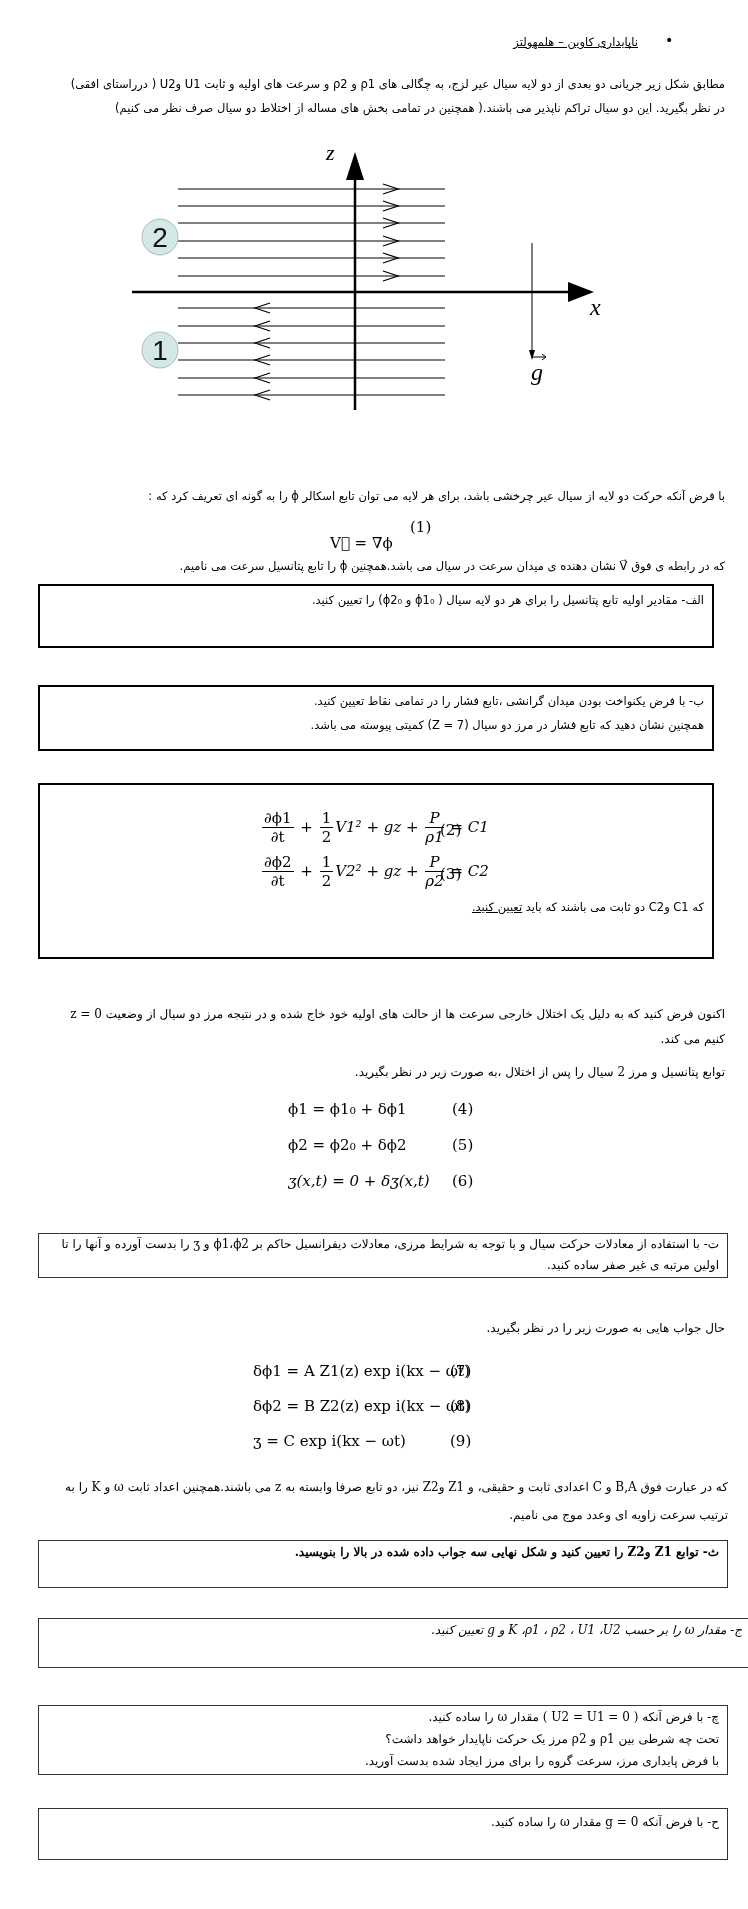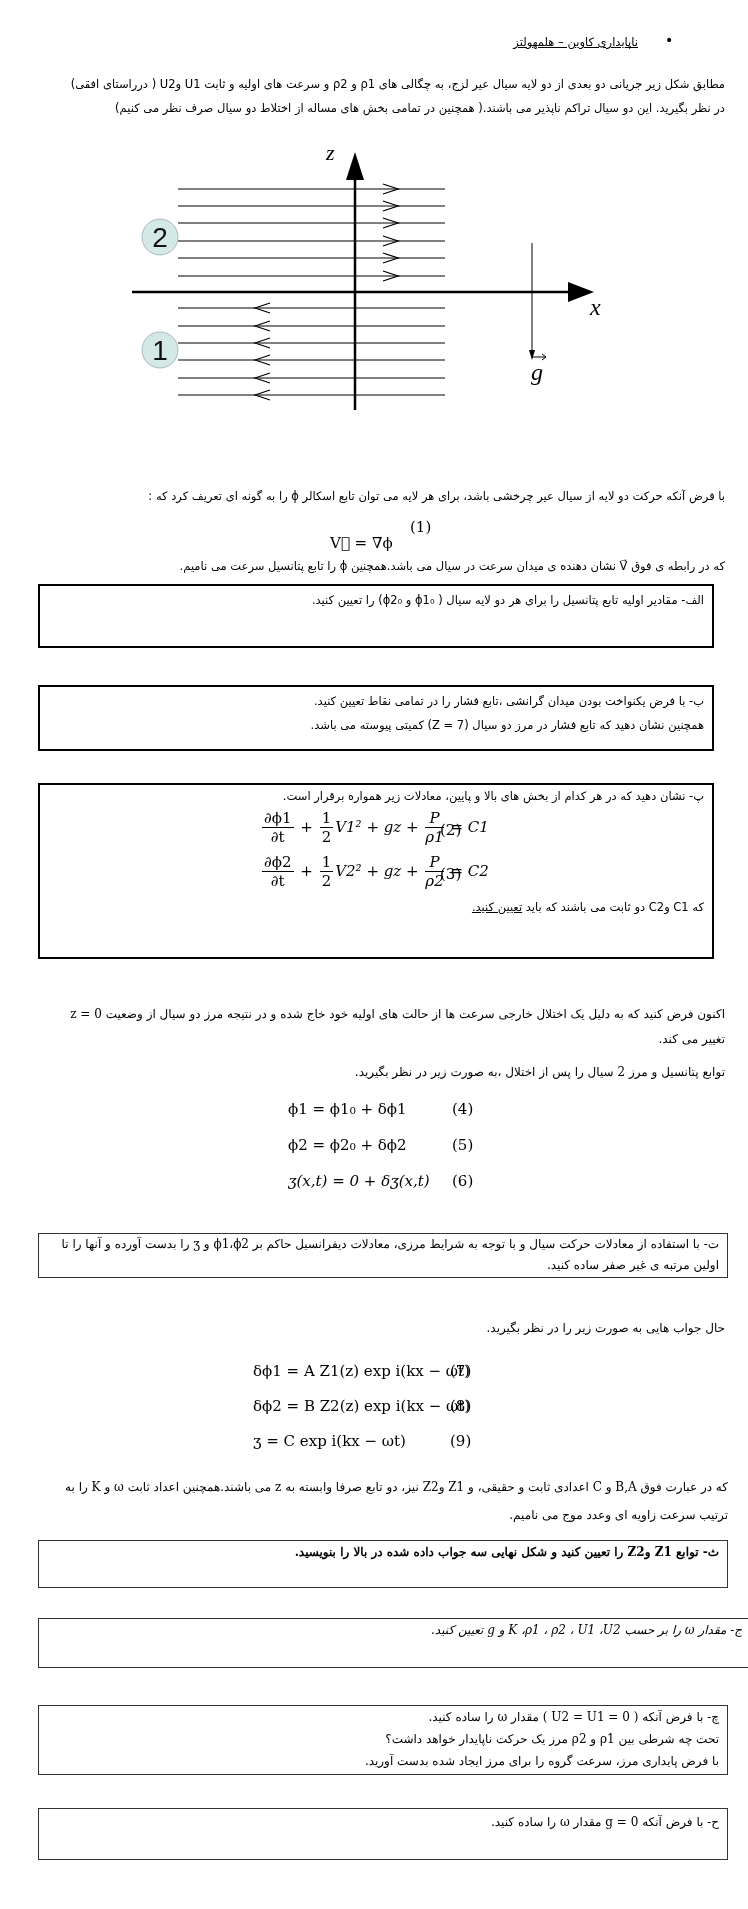--- a/index.html
+++ b/index.html
@@ -110,7 +110,6 @@
 </div>
 
 <div class="box" style="left:38px; top:783px; width:676px; height:176px;">
-  <div class="rtl fa" style="padding:0 8px; line-height:22px;">پ- نشان دهید که در هر کدام از بخش های بالا و پایین، معادلات زیر همواره برقرار است.</div>
 
   <div class="eq" style="left:220px; top:24px; font-size:15px;">
     <span class="frac"><span class="num">∂ϕ1</span><span>∂t</span></span>

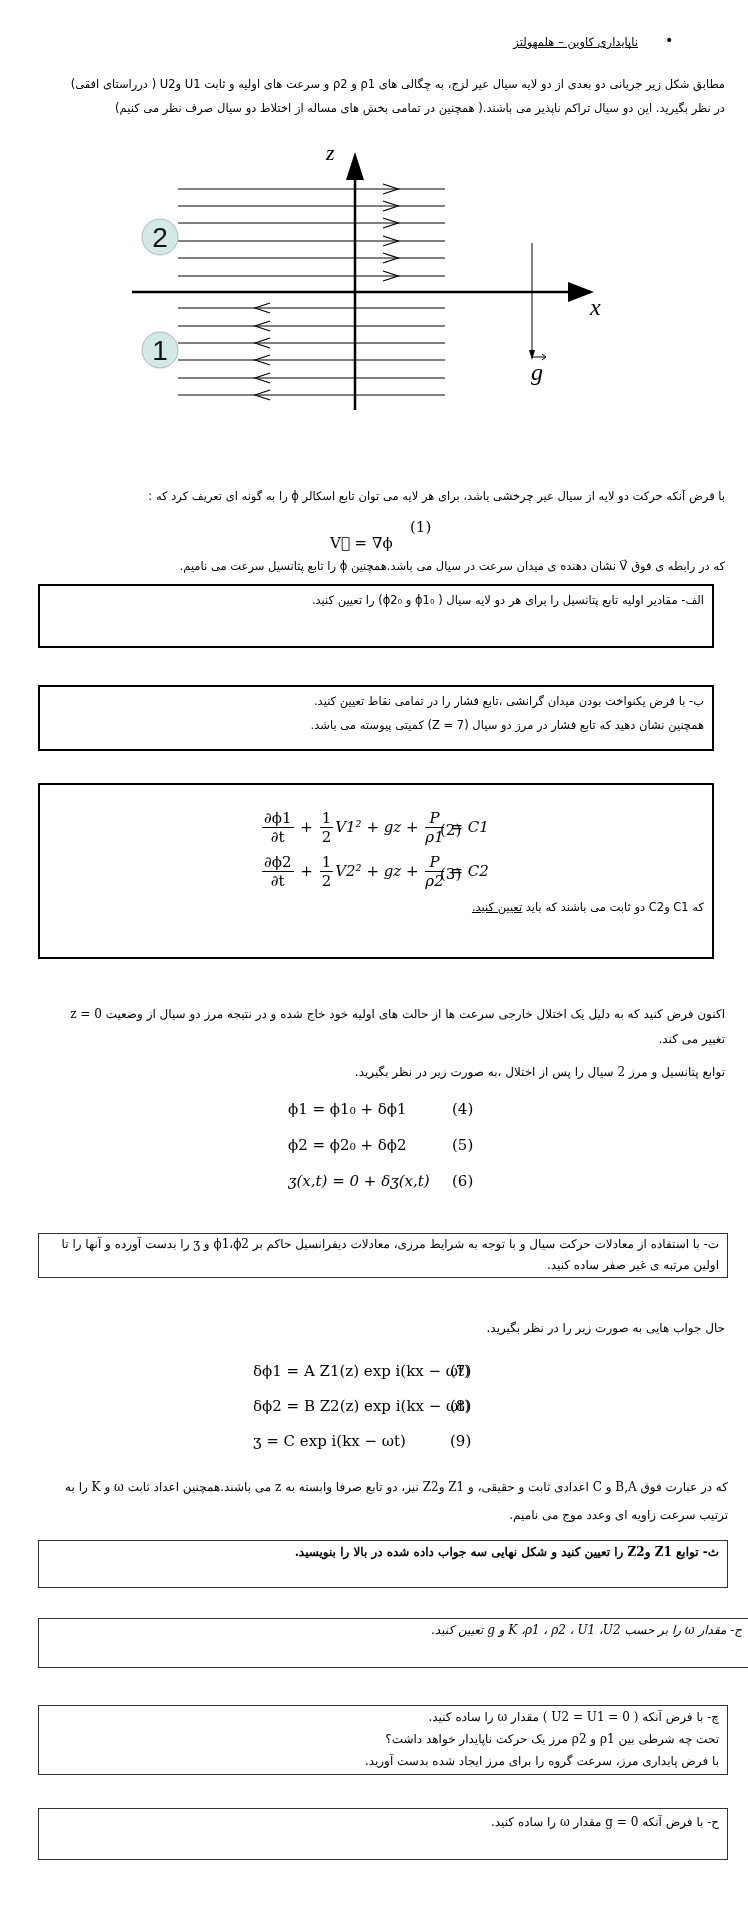--- a/index.html
+++ b/index.html
@@ -137,7 +137,7 @@
 
 <div class="abs rtl fa2" style="left:45px; width:680px; top:1002px;">
   <div>اکنون فرض کنید که به دلیل یک اختلال خارجی سرعت ها از حالت های اولیه خود خاج شده و در نتیجه مرز دو سیال از وضعیت z = 0</div>
-  <div>تغییر می کند.</div>
+  <div>کنیم می کند.</div>
 </div>
 <div class="abs rtl fa2" style="left:45px; width:680px; top:1060px;">توابع پتانسیل و مرز 2 سیال را پس از اختلال ،به صورت زیر در نظر بگیرید.</div>
 <div class="eq" style="left:288px; top:1100px;">ϕ1 = ϕ1₀ +  δϕ1</div>

